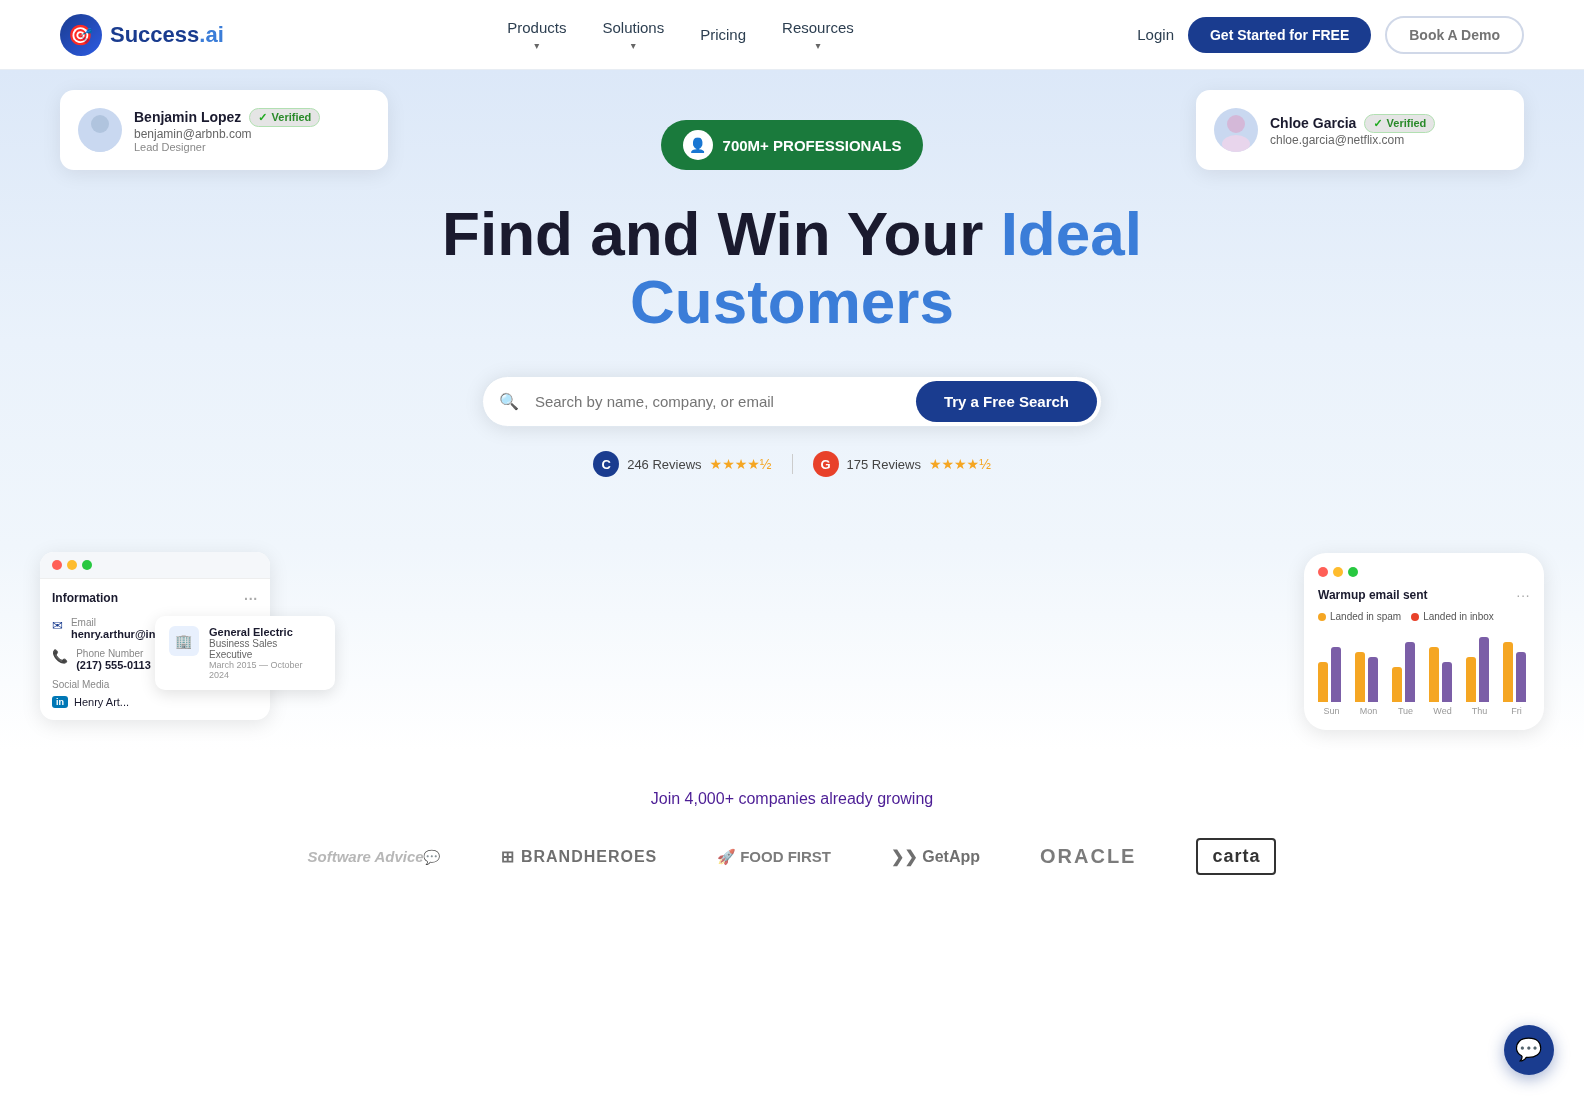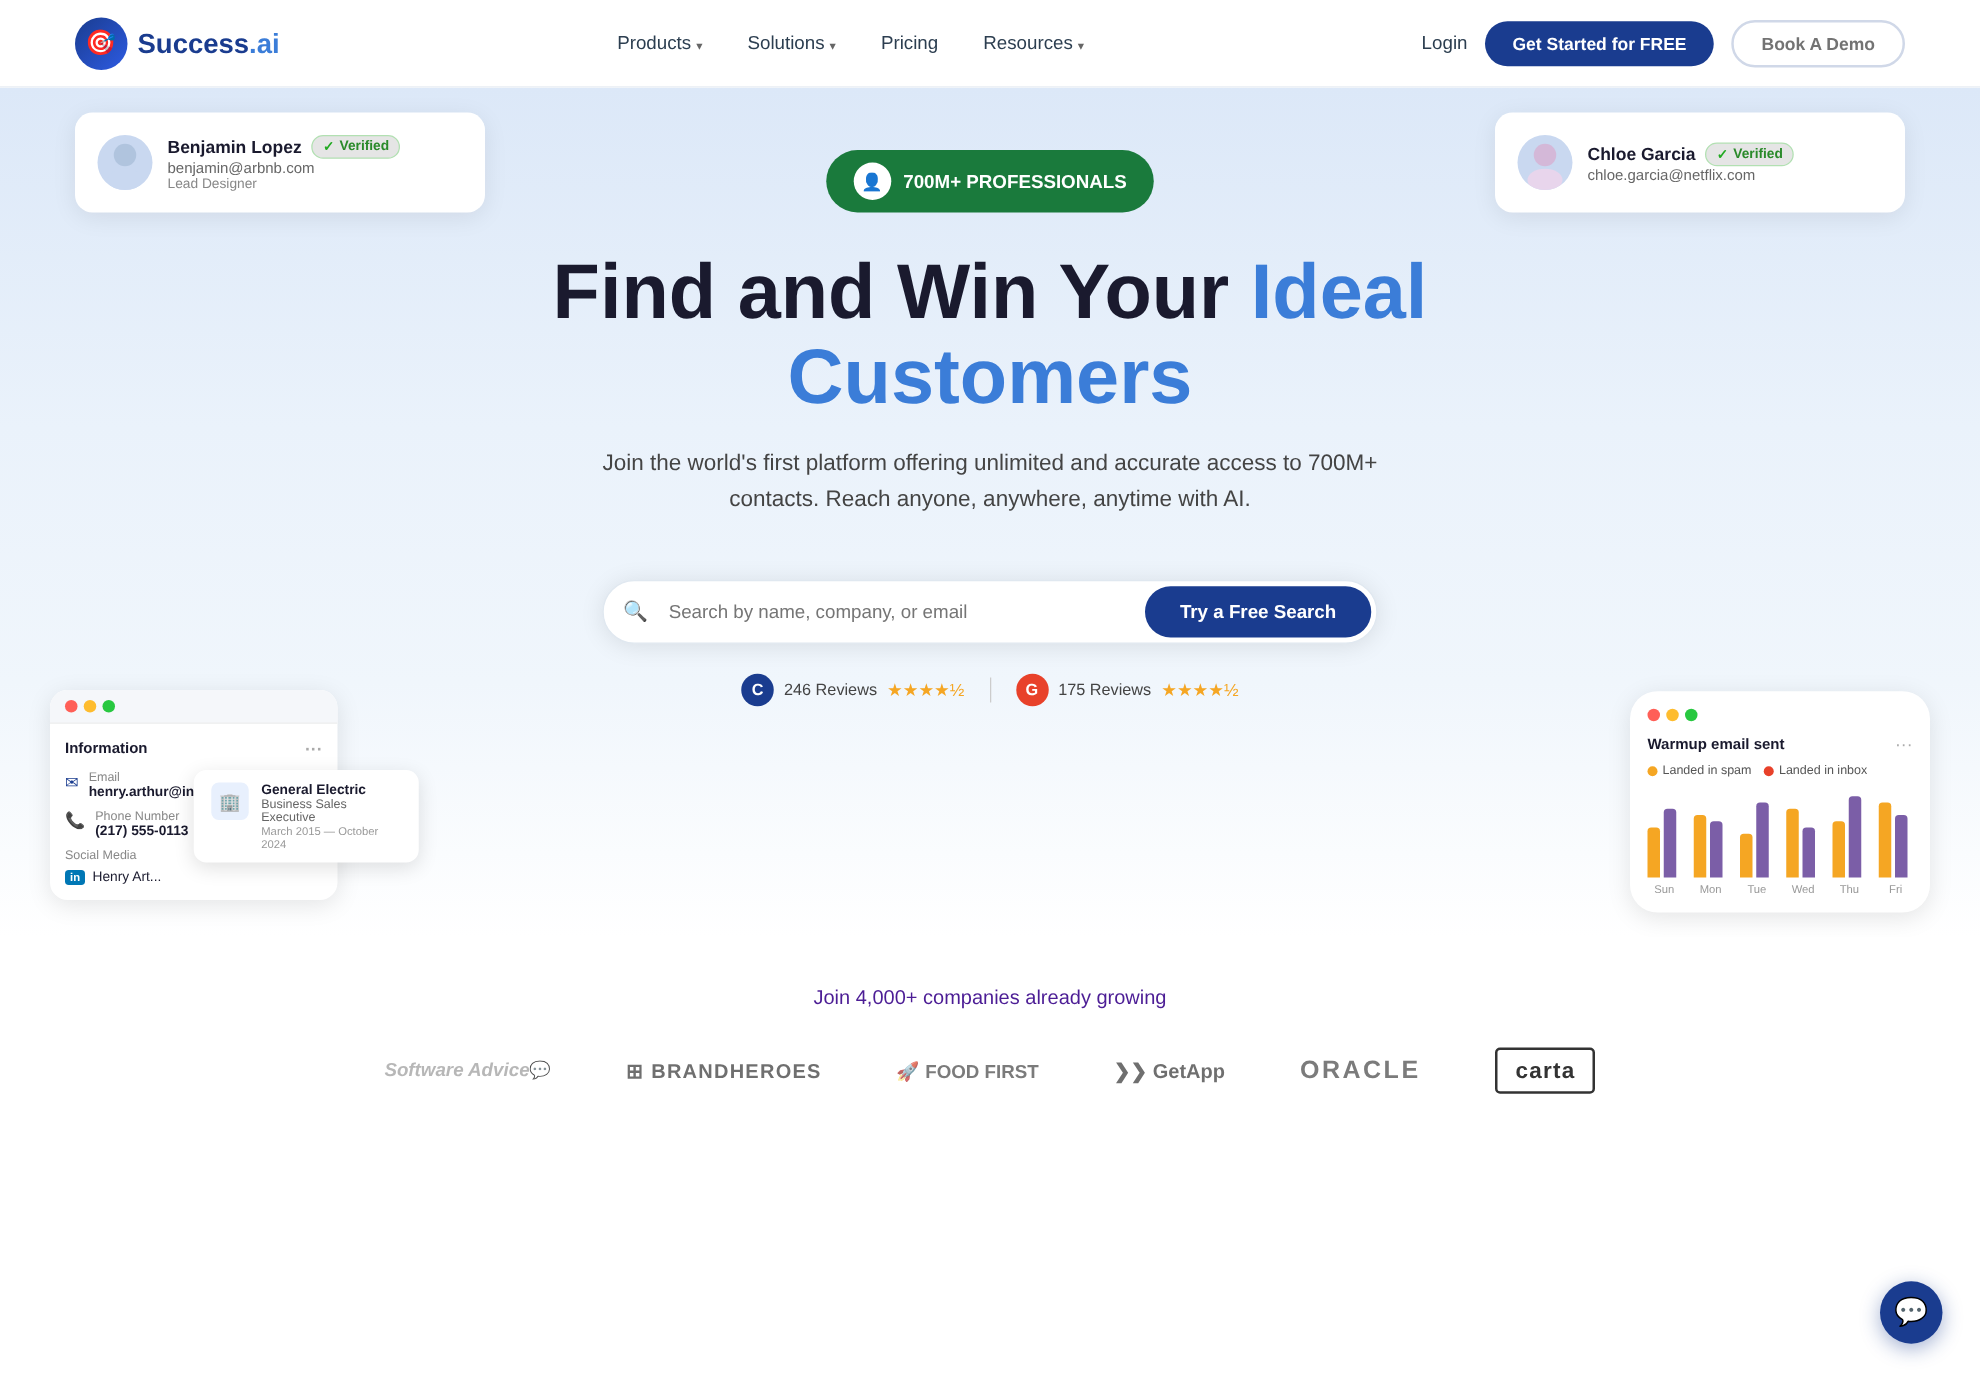--- a/index.html
+++ b/index.html
@@ -21,8 +21,8 @@
     .logo-text span { color: #1a3c8f; margin-top: 24px; }
     .nav-links { display: flex; align-items: center; gap: 36px; }
     .nav-link {
-      display: flex; align-items: flex-end; gap: 4px;
-      font-size: 15px; color: #2c3e50; font-weight: 500; cursor: pointer; text-decoration: none;
+      display: flex; align-items: center; gap: 4px;
+      font-size: 15px; color: #2c3e50; font-weight: 500; cursor: pointer; text-decoration: none; flex-direction: column;
     }
     .nav-link .chevron { font-size: 10px; color: #666; }
     .nav-actions { display: flex; align-items: center; gap: 14px; }

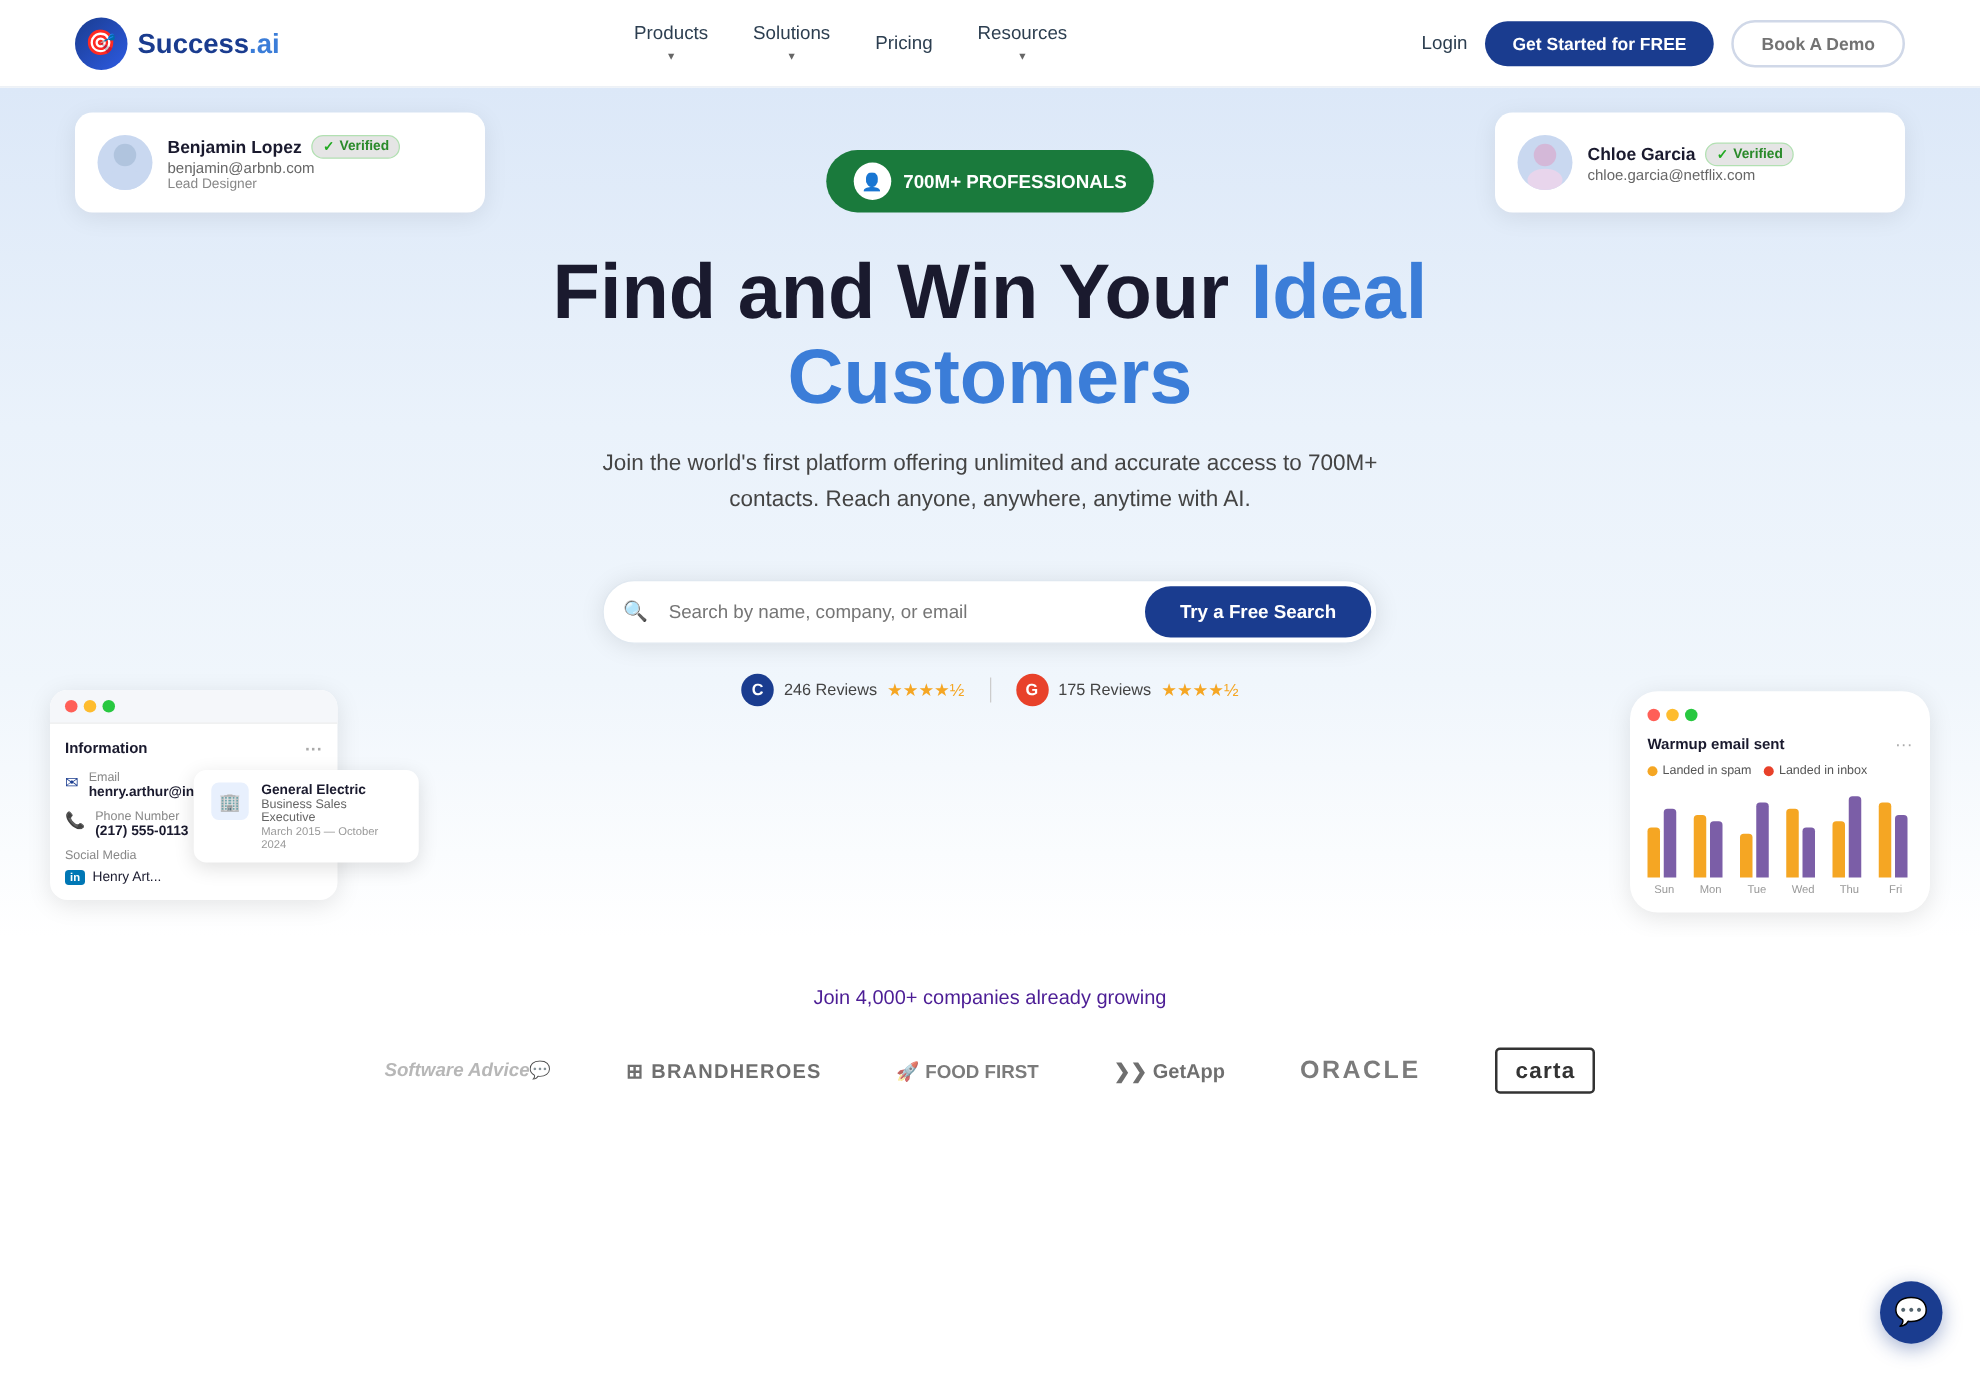--- a/index.html
+++ b/index.html
@@ -281,7 +281,6 @@
       <span>Find and Win Your </span><span class="highlight">Ideal</span><br>
       <span class="highlight">Customers</span>
     </h1>
-    <p class="hero-subtitle">Join the world's first platform offering unlimited and accurate access to 700M+ contacts. Reach anyone, anywhere, anytime with AI.</p>
   </div>
 
   <div class="search-bar-wrap">

